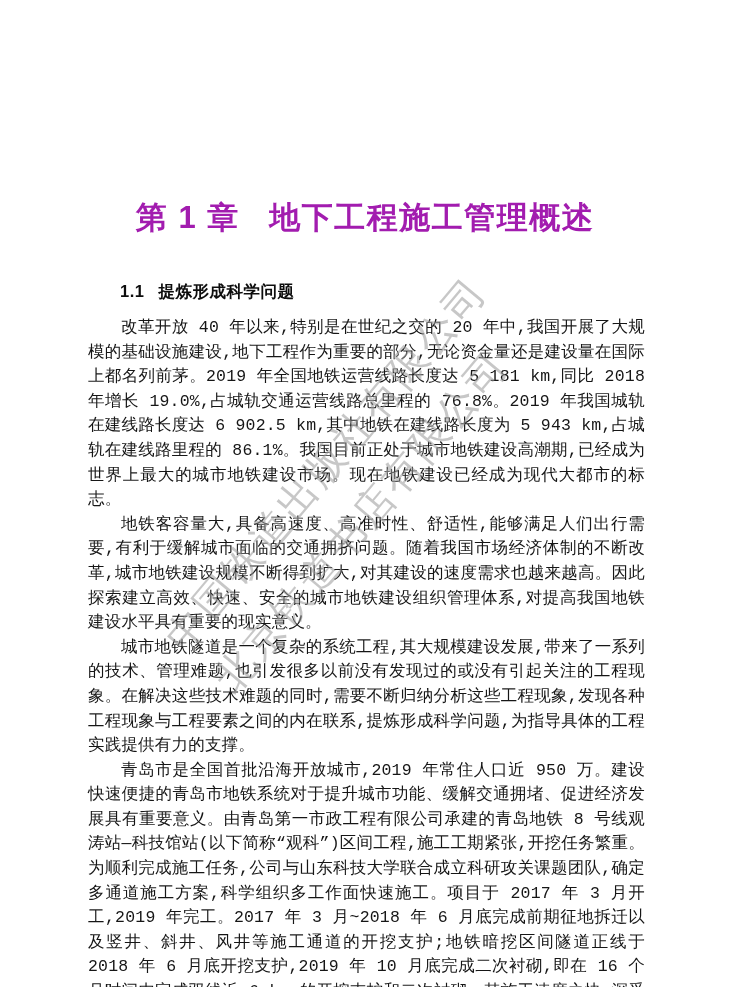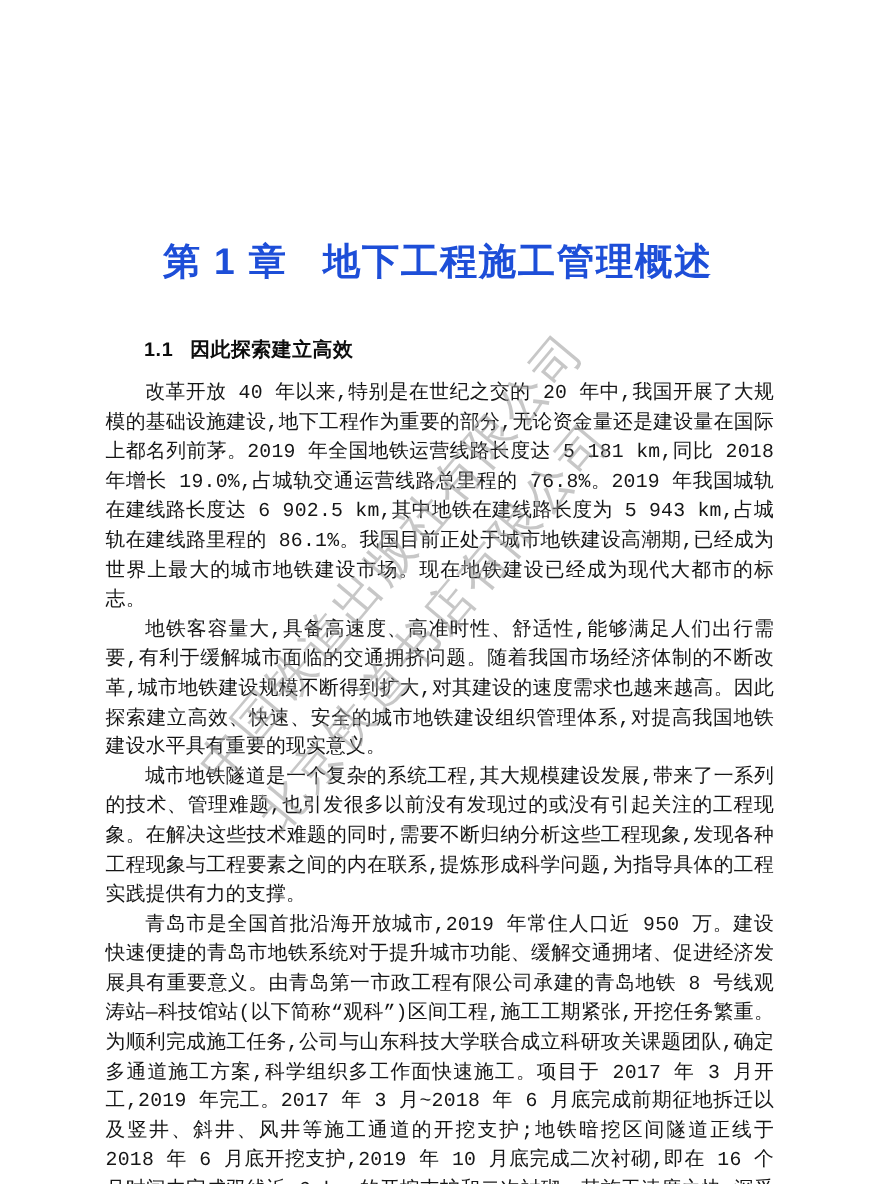--- a/index.html
+++ b/index.html
@@ -28,7 +28,7 @@
     font-weight:bold;
     font-size:31px;
     letter-spacing:1.5px;
-    color:#1d4ed8;
+    color:#a21caf;
     white-space:nowrap;
   }
   .chapter-title .title-text{margin-left:0.95em;}

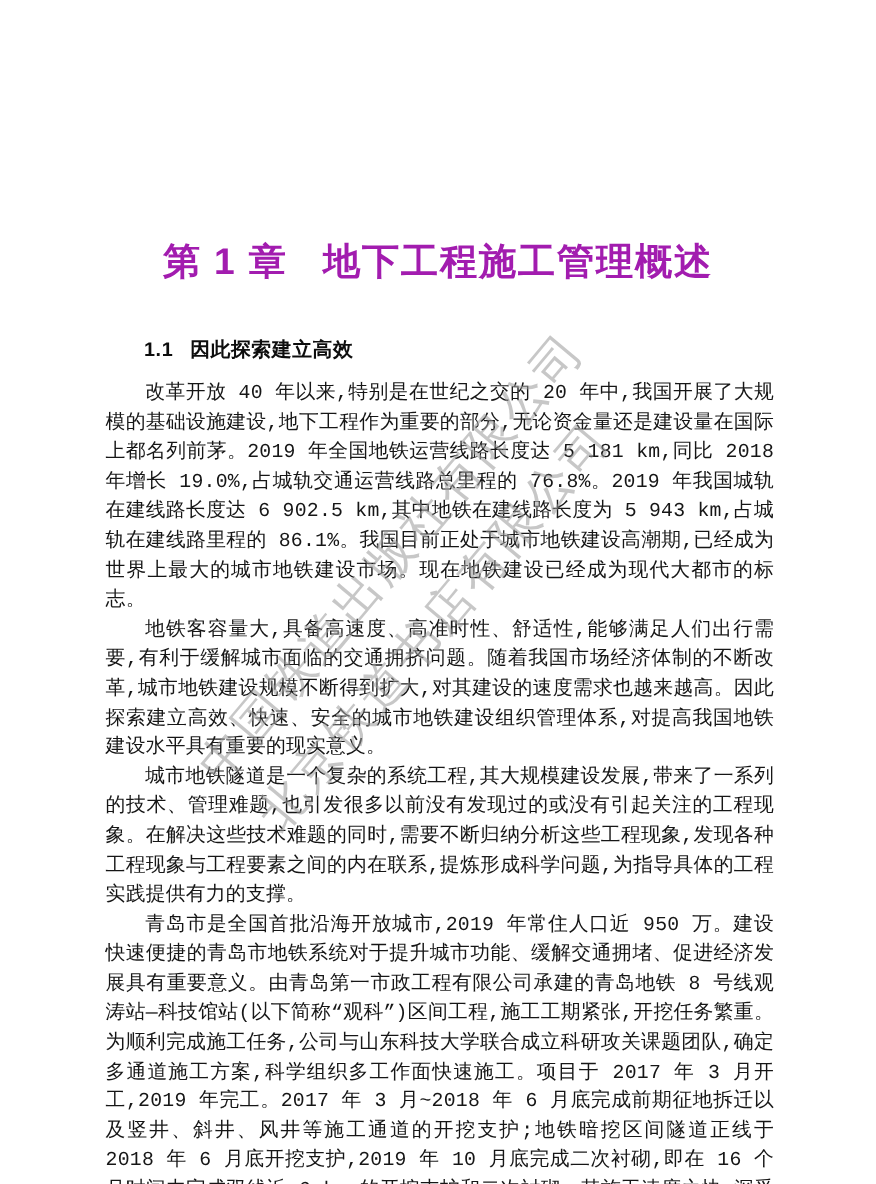--- a/index.html
+++ b/index.html
@@ -85,7 +85,7 @@
 
   <h1 class="chapter-title"><span>第 1 章</span><span class="title-text">地下工程施工管理概述</span></h1>
 
-  <h2 class="section-heading"><span class="section-number">1.1</span><span>因此探索建立高效</span></h2>
+  <h2 class="section-heading"><span class="section-number">1.1</span><span>提炼形成科学问题</span></h2>
 
   <div class="body-text">
     <p>改革开放 40 年以来,特别是在世纪之交的 20 年中,我国开展了大规模的基础设施建设,地下工程作为重要的部分,无论资金量还是建设量在国际上都名列前茅。2019 年全国地铁运营线路长度达 5 181 km,同比 2018 年增长 19.0%,占城轨交通运营线路总里程的 76.8%。2019 年我国城轨在建线路长度达 6 902.5 km,其中地铁在建线路长度为 5 943 km,占城轨在建线路里程的 86.1%。我国目前正处于城市地铁建设高潮期,已经成为世界上最大的城市地铁建设市场。现在地铁建设已经成为现代大都市的标志。</p>

